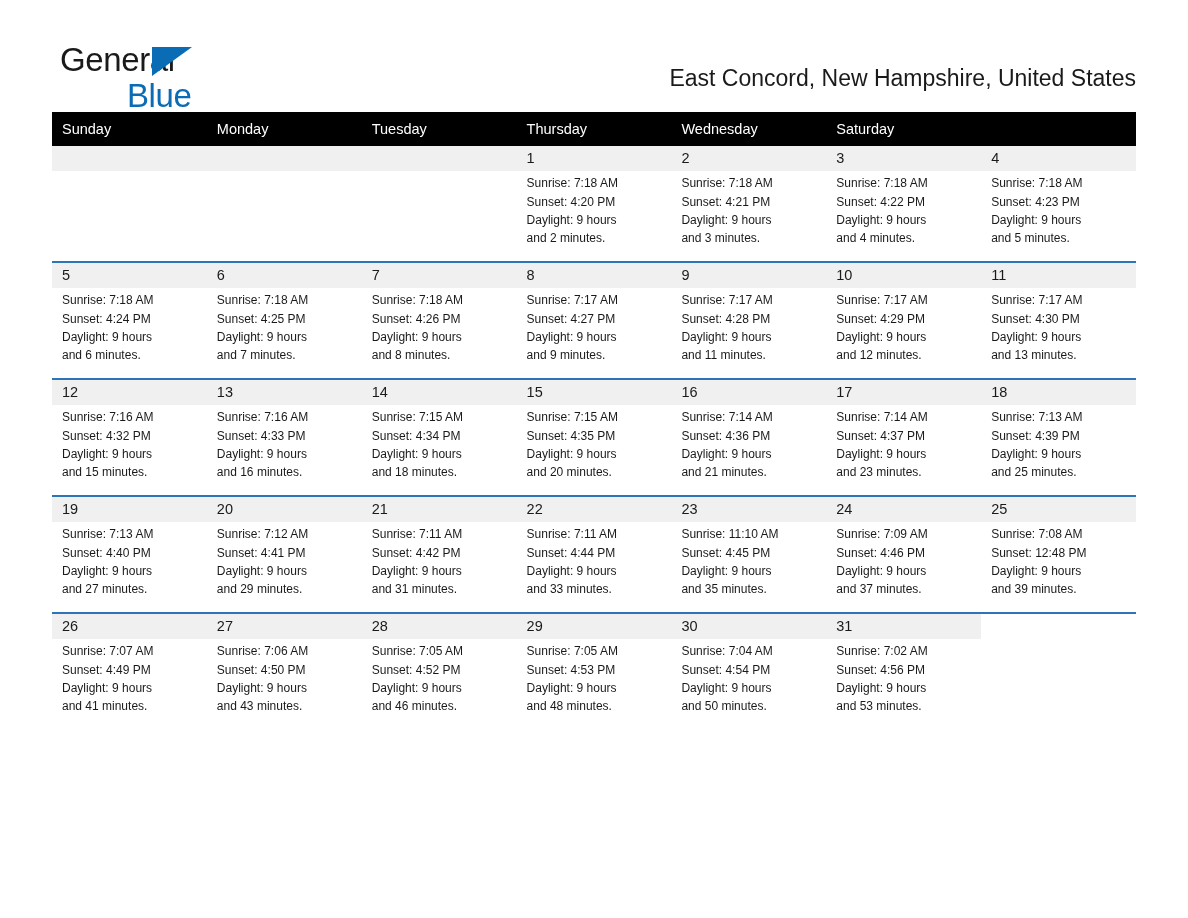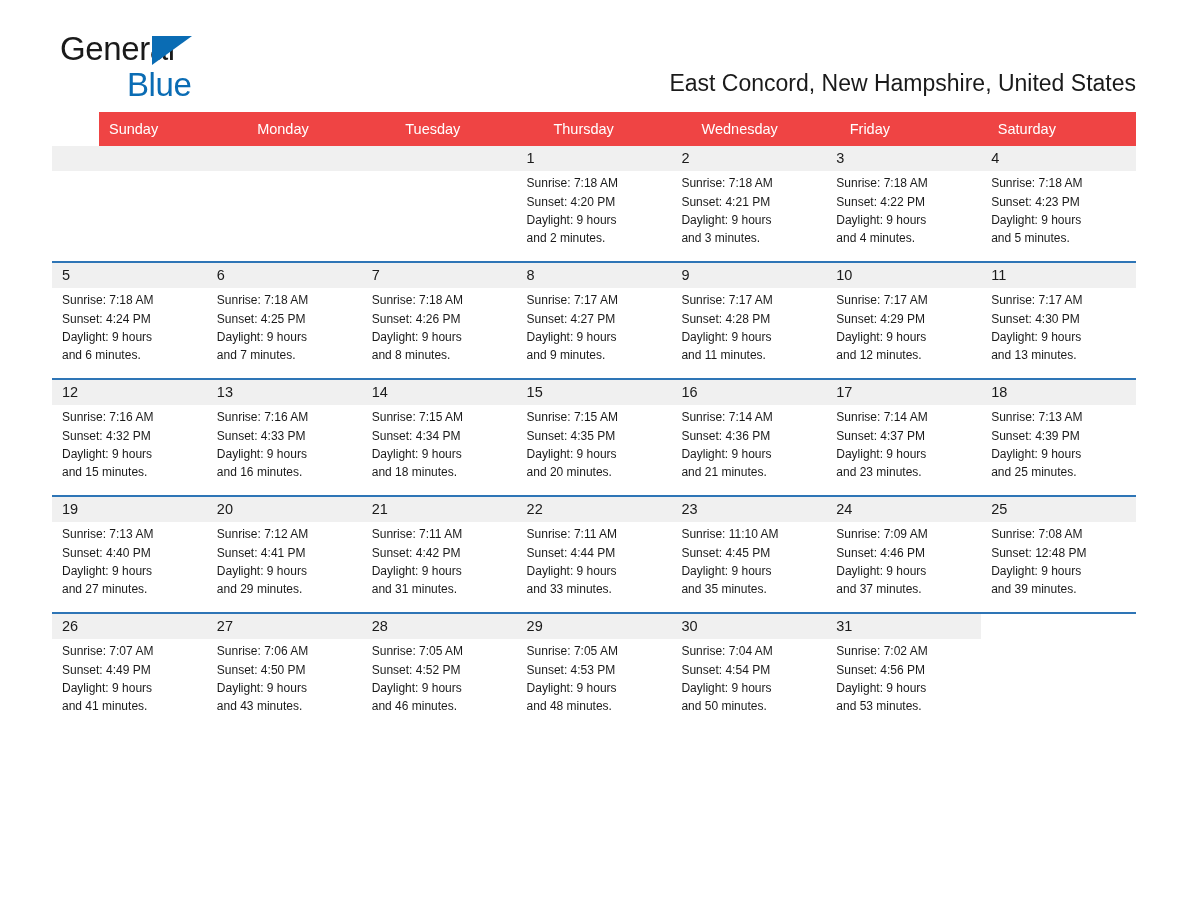--- a/index.html
+++ b/index.html
@@ -26,7 +26,7 @@
   
   .masthead {
     display: flex;
-    align-items: flex-end;
+    align-items: center;
     justify-content: space-between;
     padding-top: 46px;
     height: 96px;

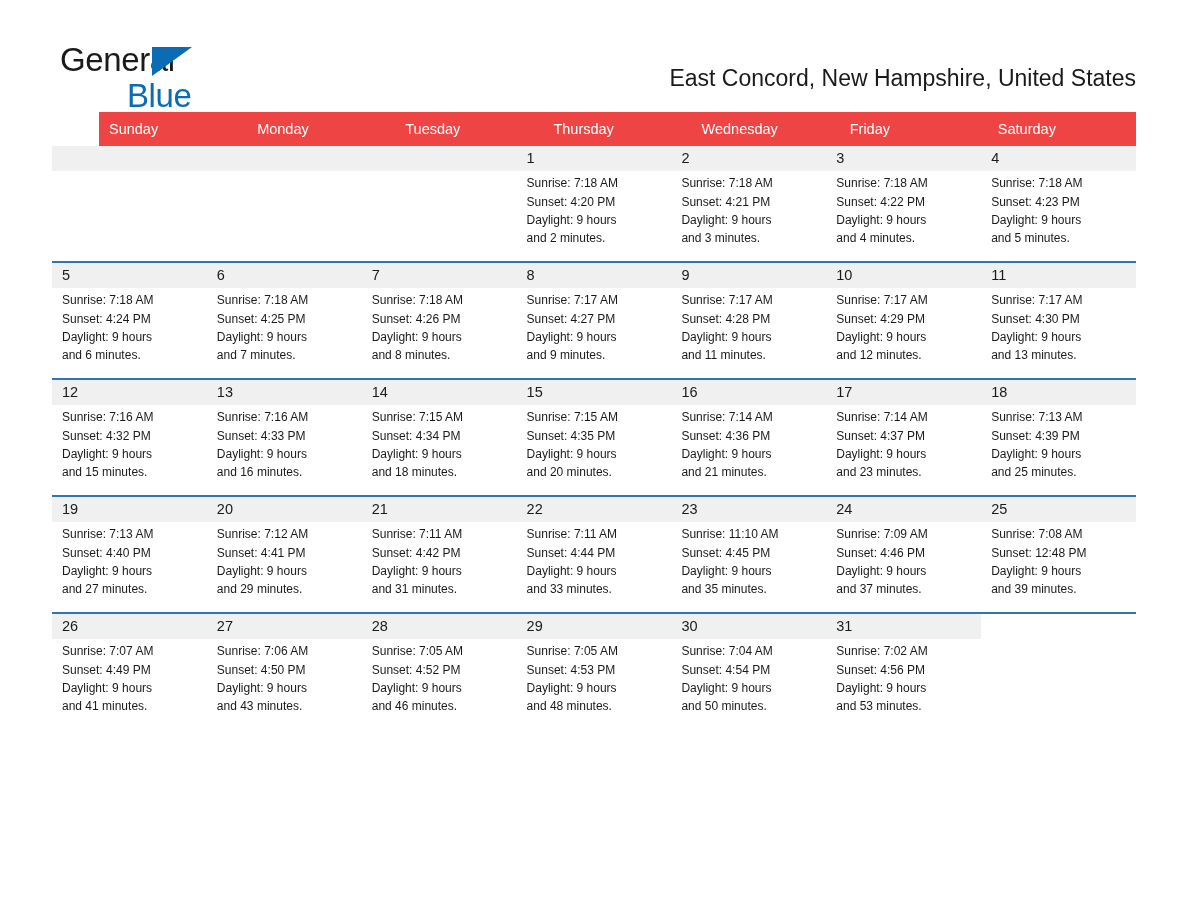--- a/index.html
+++ b/index.html
@@ -96,8 +96,7 @@
   .weekdays {
     display: grid;
     grid-template-columns: repeat(7, 1fr);
-    background: #ef4444;
-    margin-left: 47px;
+    background: #000000;
   }
   .weekday {
     color: #ffffff;

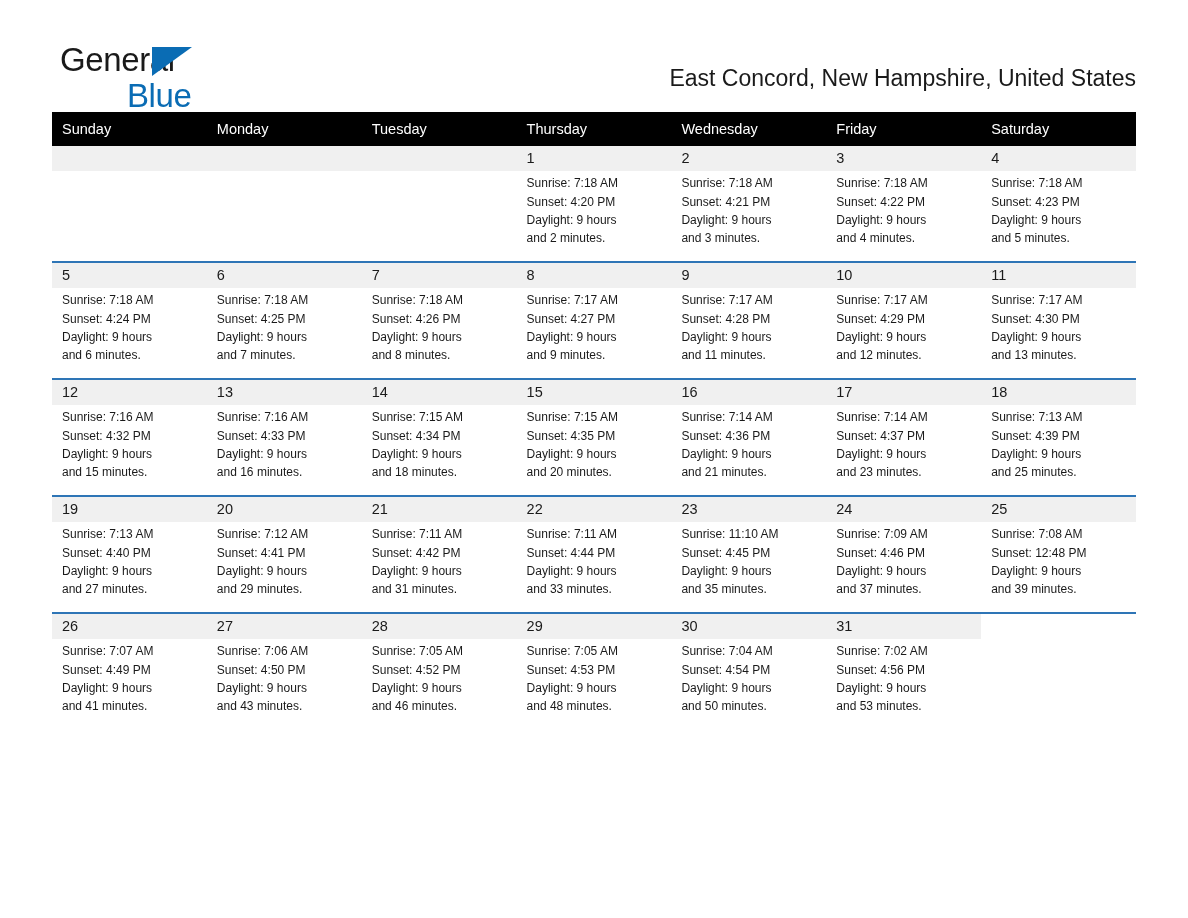--- a/index.html
+++ b/index.html
@@ -173,7 +173,6 @@
       <div class="weekday">Tuesday</div>
       <div class="weekday">Thursday</div>
       <div class="weekday">Wednesday</div>
-      <div class="weekday">Friday</div>
       <div class="weekday">Saturday</div>
     </div>
     <div id="weeks-container">

